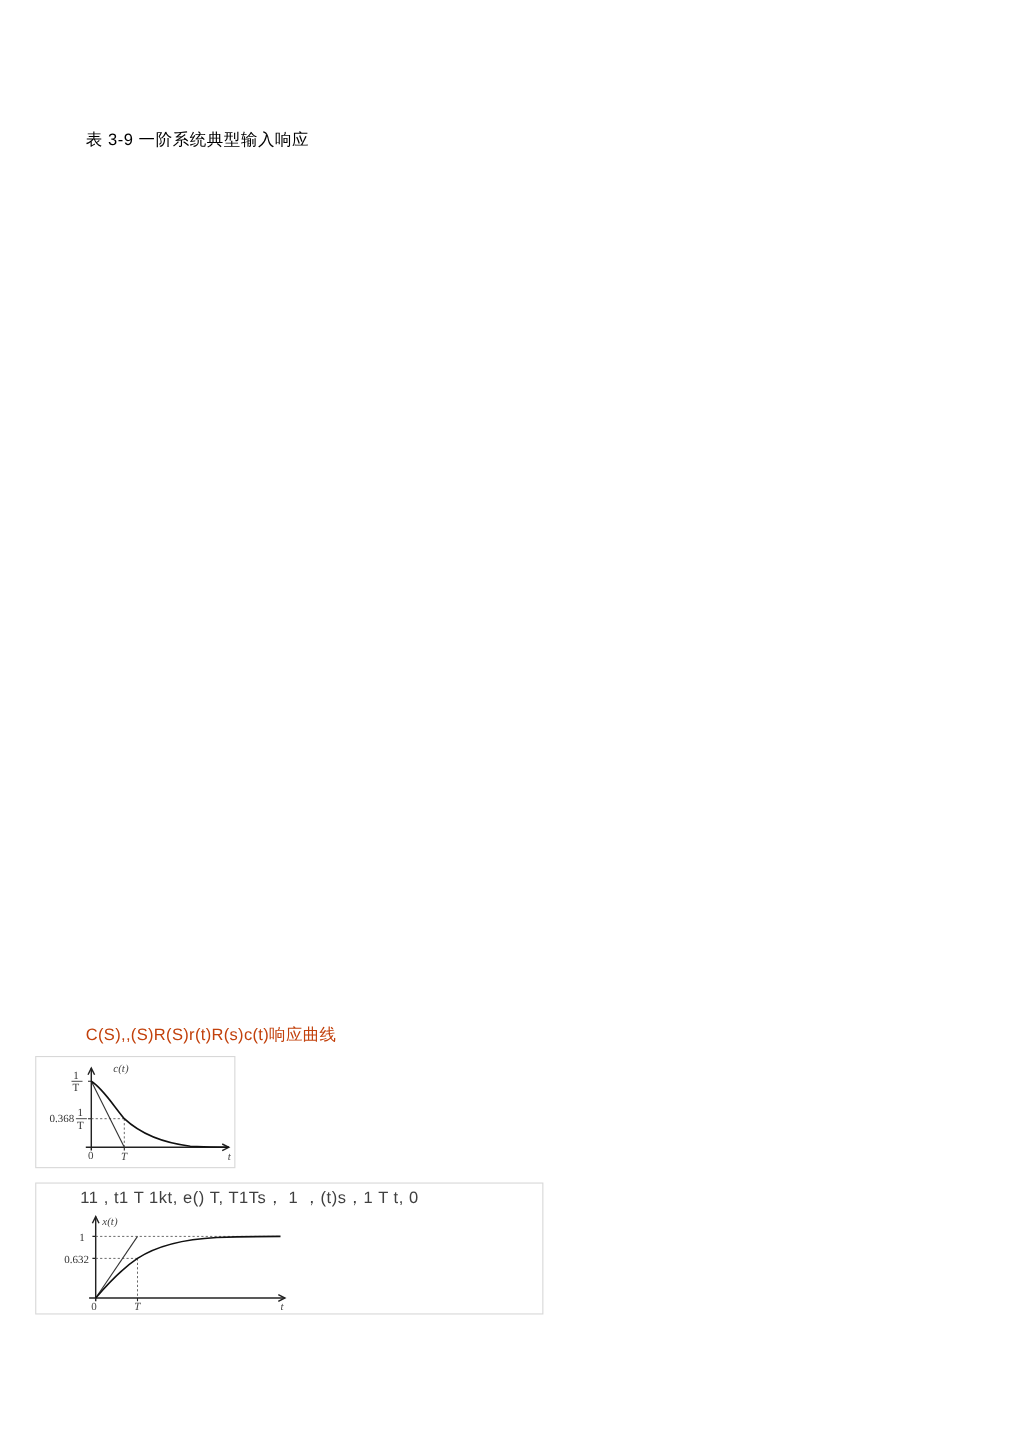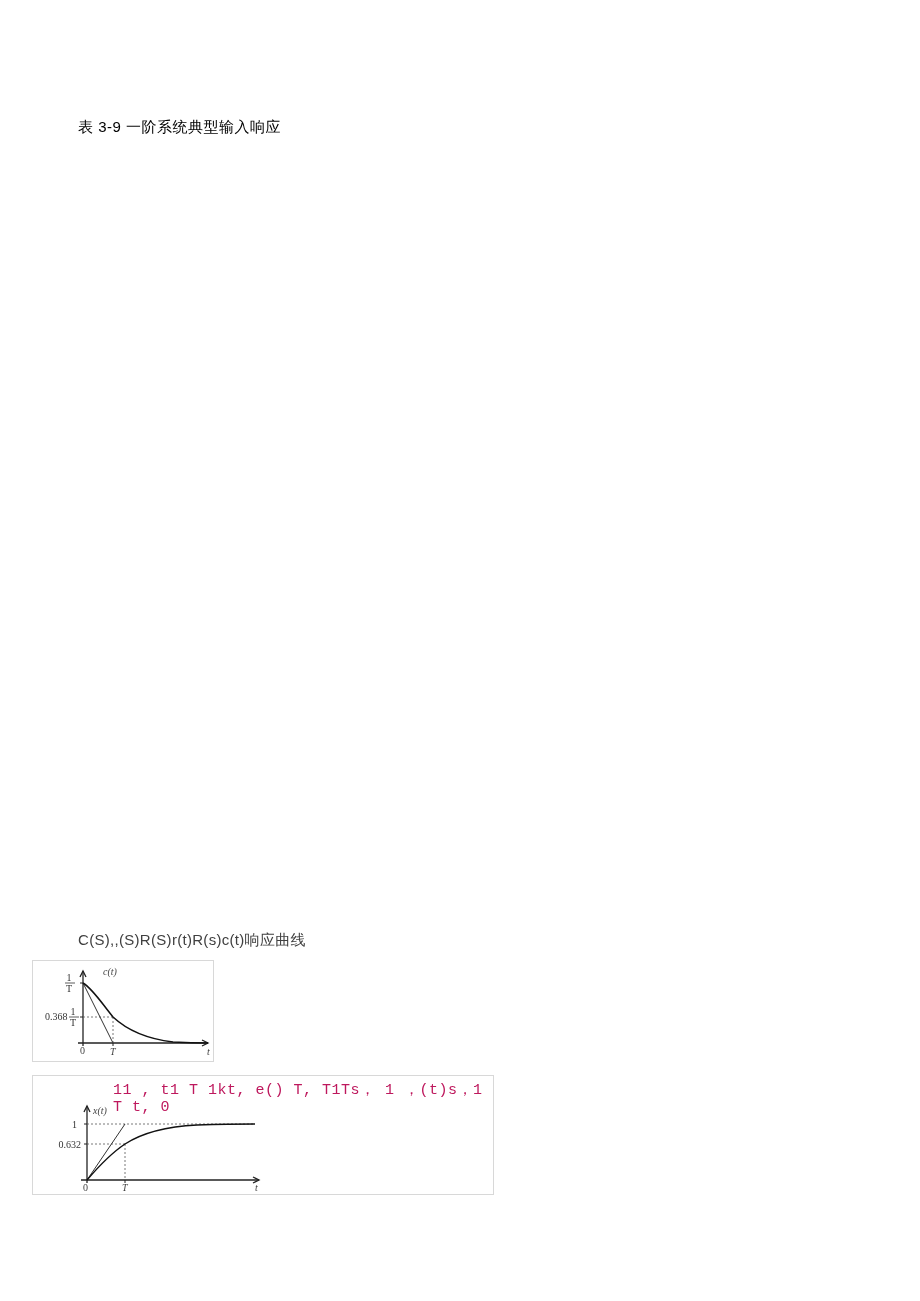--- a/index.html
+++ b/index.html
@@ -24,7 +24,7 @@
     left: 78px;
     top: 931px;
     font-size: 15px;
-    color: #404040;
+    color: #c2410c;
     letter-spacing: 0.3px;
   }
   .chart-box {

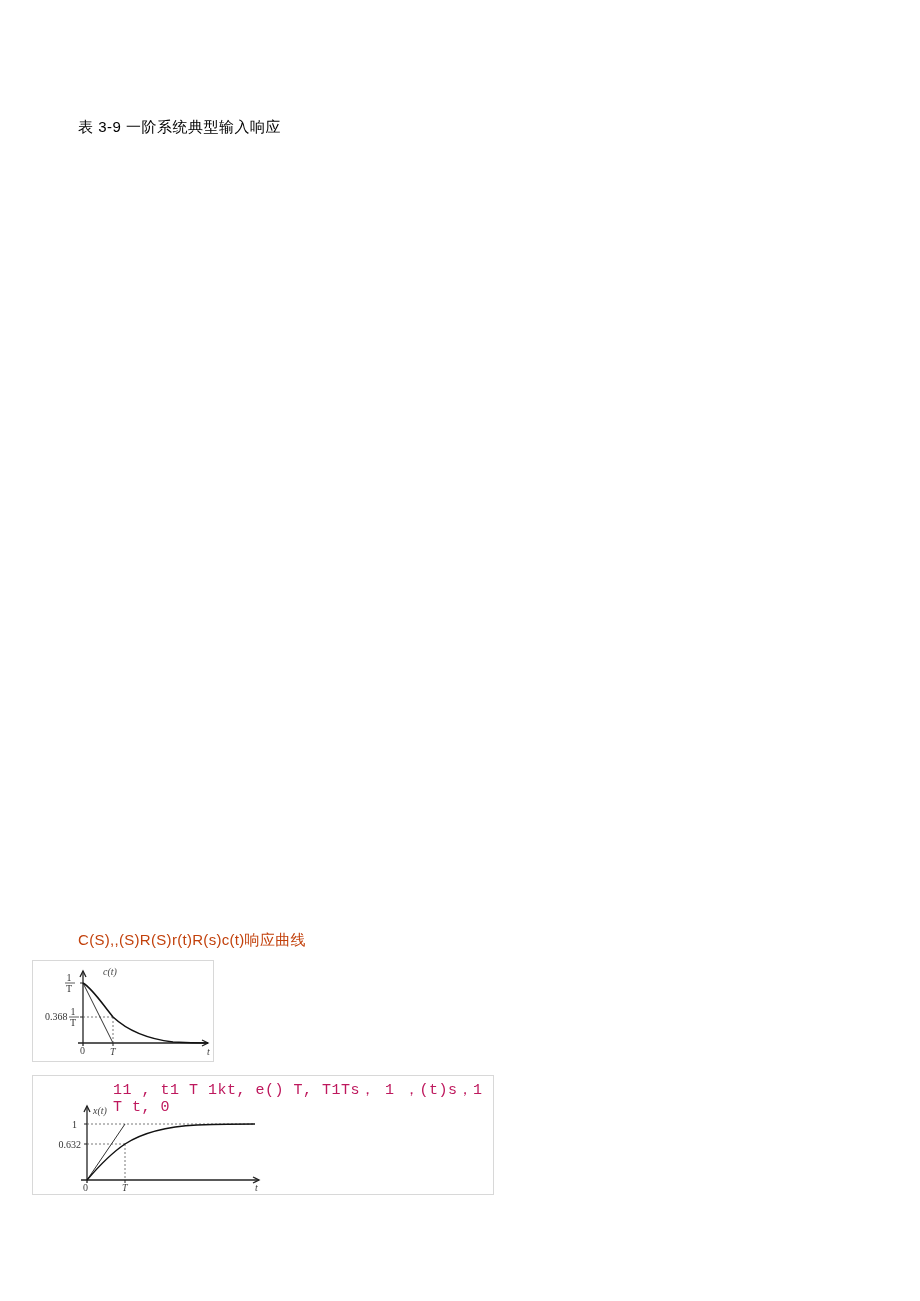--- a/index.html
+++ b/index.html
@@ -49,10 +49,9 @@
     left: 40px;
     top: 4px;
     font-size: 15px;
-    font-family: Liberation Mono, monospace;
-    color: #be185d;
+    font-family: Liberation Sans, sans-serif;
+    color: #404040;
     letter-spacing: 0.5px;
-    margin-left: 40px;
   }
   .ylabel {
     font-family: "Times New Roman", serif;

